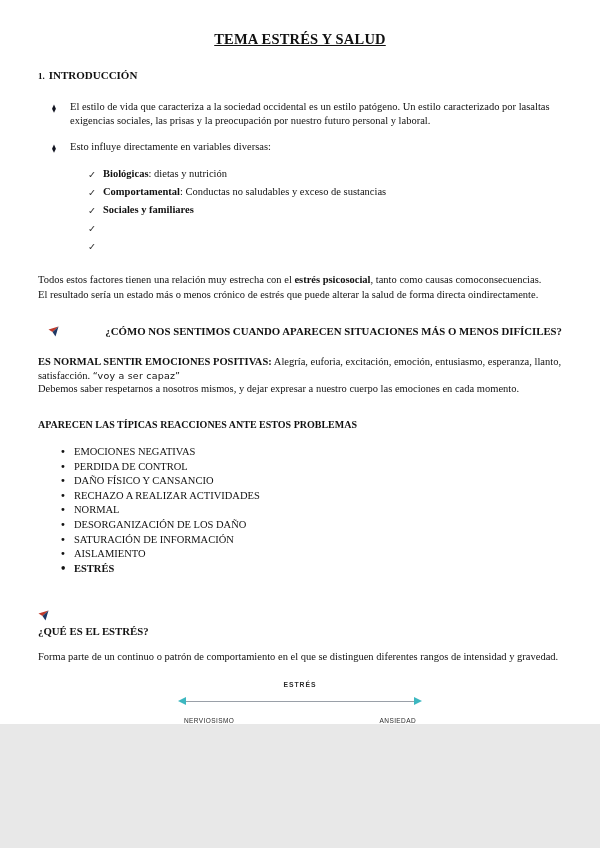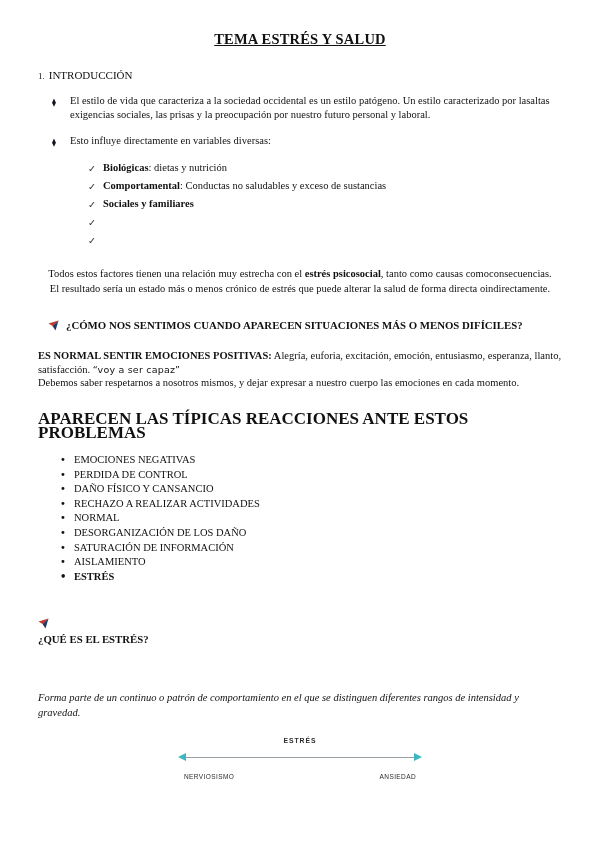--- a/index.html
+++ b/index.html
@@ -5,7 +5,7 @@
   * { margin:0; padding:0; box-sizing:border-box; }
   html,body { background:#e8e8e8; }
   .page {
-    width:600px; height:848px; margin:0 auto; background:#ffffff;
+    width:600px; height:724px; margin:0 auto; background:#ffffff;
     font-family:"Liberation Serif", serif; color:#111;
     font-size:10.5px; line-height:14px;
     padding:32px 38px 8px 38px; position:relative; overflow:hidden;

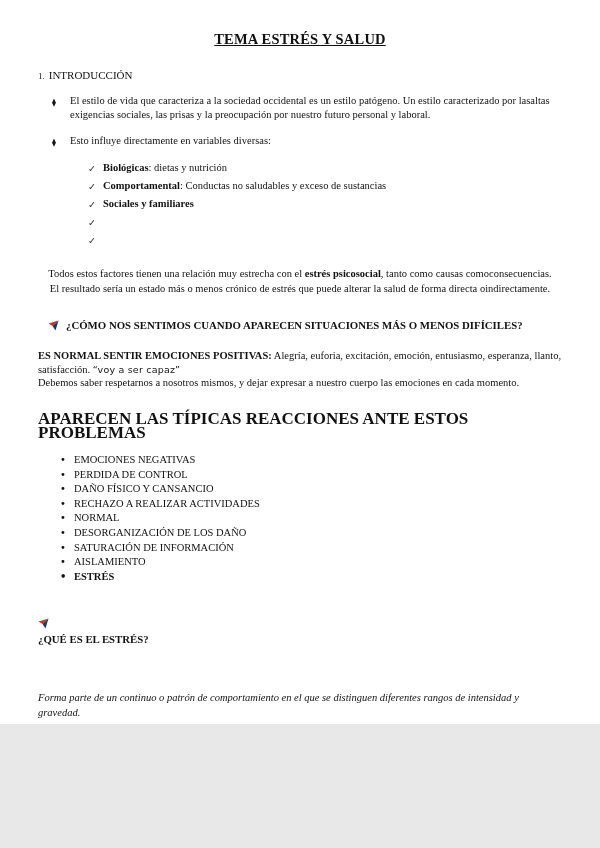--- a/index.html
+++ b/index.html
@@ -14,7 +14,7 @@
     text-align:center; font-weight:bold; font-size:14.5px;
     text-decoration:underline; margin-bottom:22px; letter-spacing:.2px;
   }
-  .sec-heading { font-weight:normal; font-size:11px; margin-bottom:11px; }
+  .sec-heading { font-weight:bold; font-size:11px; margin-bottom:17px; }
   .sec-heading .num { font-size:9px; margin-right:4px; }
 
   .bullet-row { display:flex; margin:0 0 12px 14px; }

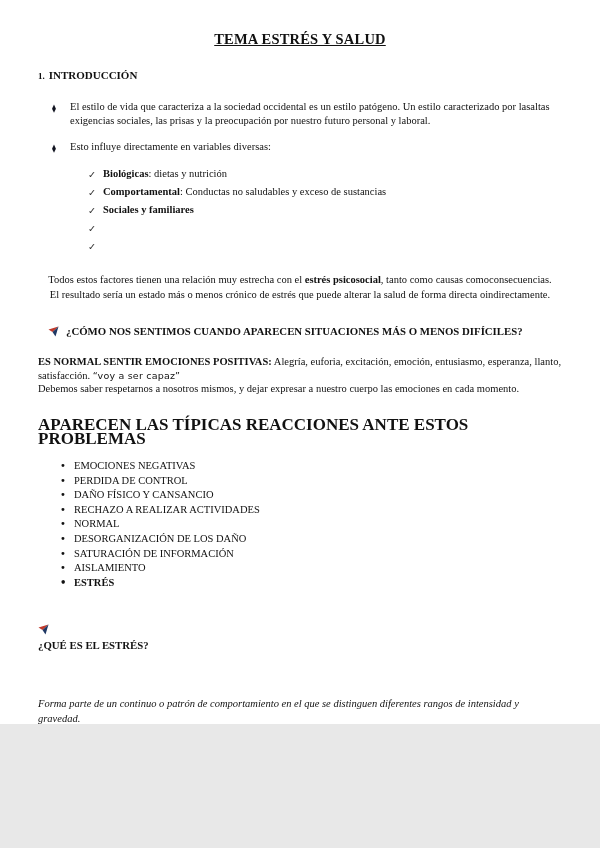--- a/index.html
+++ b/index.html
@@ -29,7 +29,7 @@
     font-size:9.5px; color:#3a3a3a; padding-top:1px; }
   .b { font-weight:bold; }
 
-  .factors p { line-height:14.5px;text-align:center; }
+  .factors p { line-height:14.5px; }
 
   .icon-heading { display:flex; align-items:flex-start; font-weight:bold;
     font-size:10.8px; }

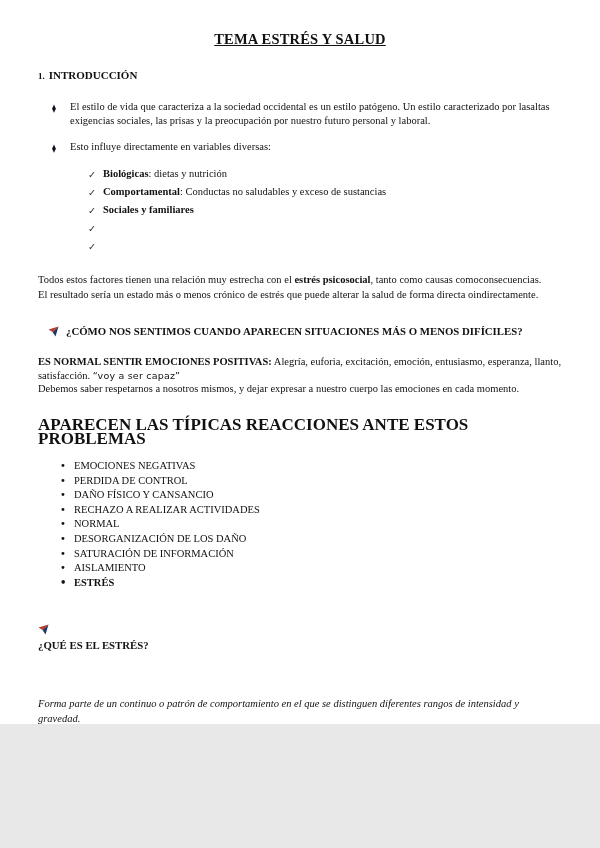--- a/index.html
+++ b/index.html
@@ -32,7 +32,7 @@
   .factors p { line-height:14.5px; }
 
   .icon-heading { display:flex; align-items:flex-start; font-weight:bold;
-    font-size:10.8px; }
+    font-size:10.8px;justify-content:space-between; }
   .icon-heading .hicon { flex:none; margin:2px 7px 0 0; }
   .feelings-heading { margin:22px 0 15px 10px; }
   .stress-heading { margin-top:32px;flex-direction:column; }

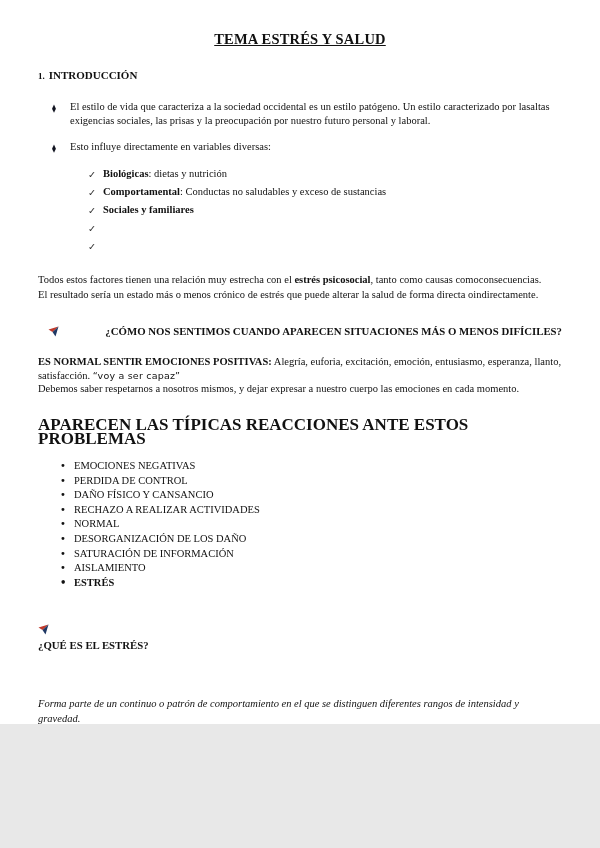--- a/index.html
+++ b/index.html
@@ -43,7 +43,7 @@
   .quote-line { display:block; line-height:15px; }
   .respect { }
 
-  .reactions-heading { font-weight:bold; font-size:17px; margin-top:22px; }
+  .reactions-heading { font-weight:bold; font-size:10px; margin-top:22px; }
   .reaction-list { margin:13px 0 0 22px; list-style:none; }
   .reaction-row { display:flex; line-height:14.6px; }
   .reaction-dot { width:14px; flex:none; font-family:"DejaVu Sans",sans-serif;

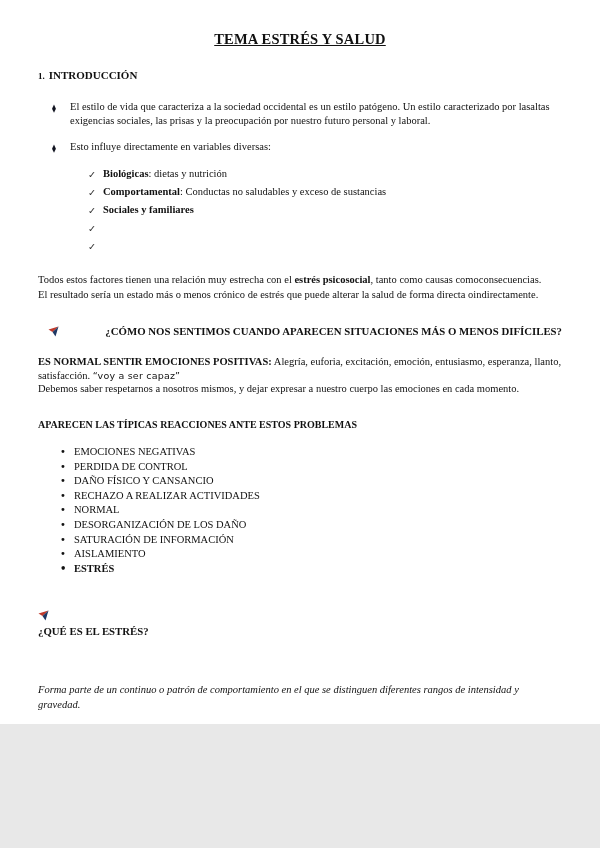--- a/index.html
+++ b/index.html
@@ -50,7 +50,7 @@
     font-size:10px; }
   .reaction-row.strong span { font-weight:bold; }
 
-  .stress-para { margin-top:44px; line-height:15px;font-style:italic; }
+  .stress-para { margin-top:11px; line-height:15px; }
 
   .diagram { width:244px; margin:14px auto 0 auto;
     font-family:"Liberation Sans",sans-serif; }

